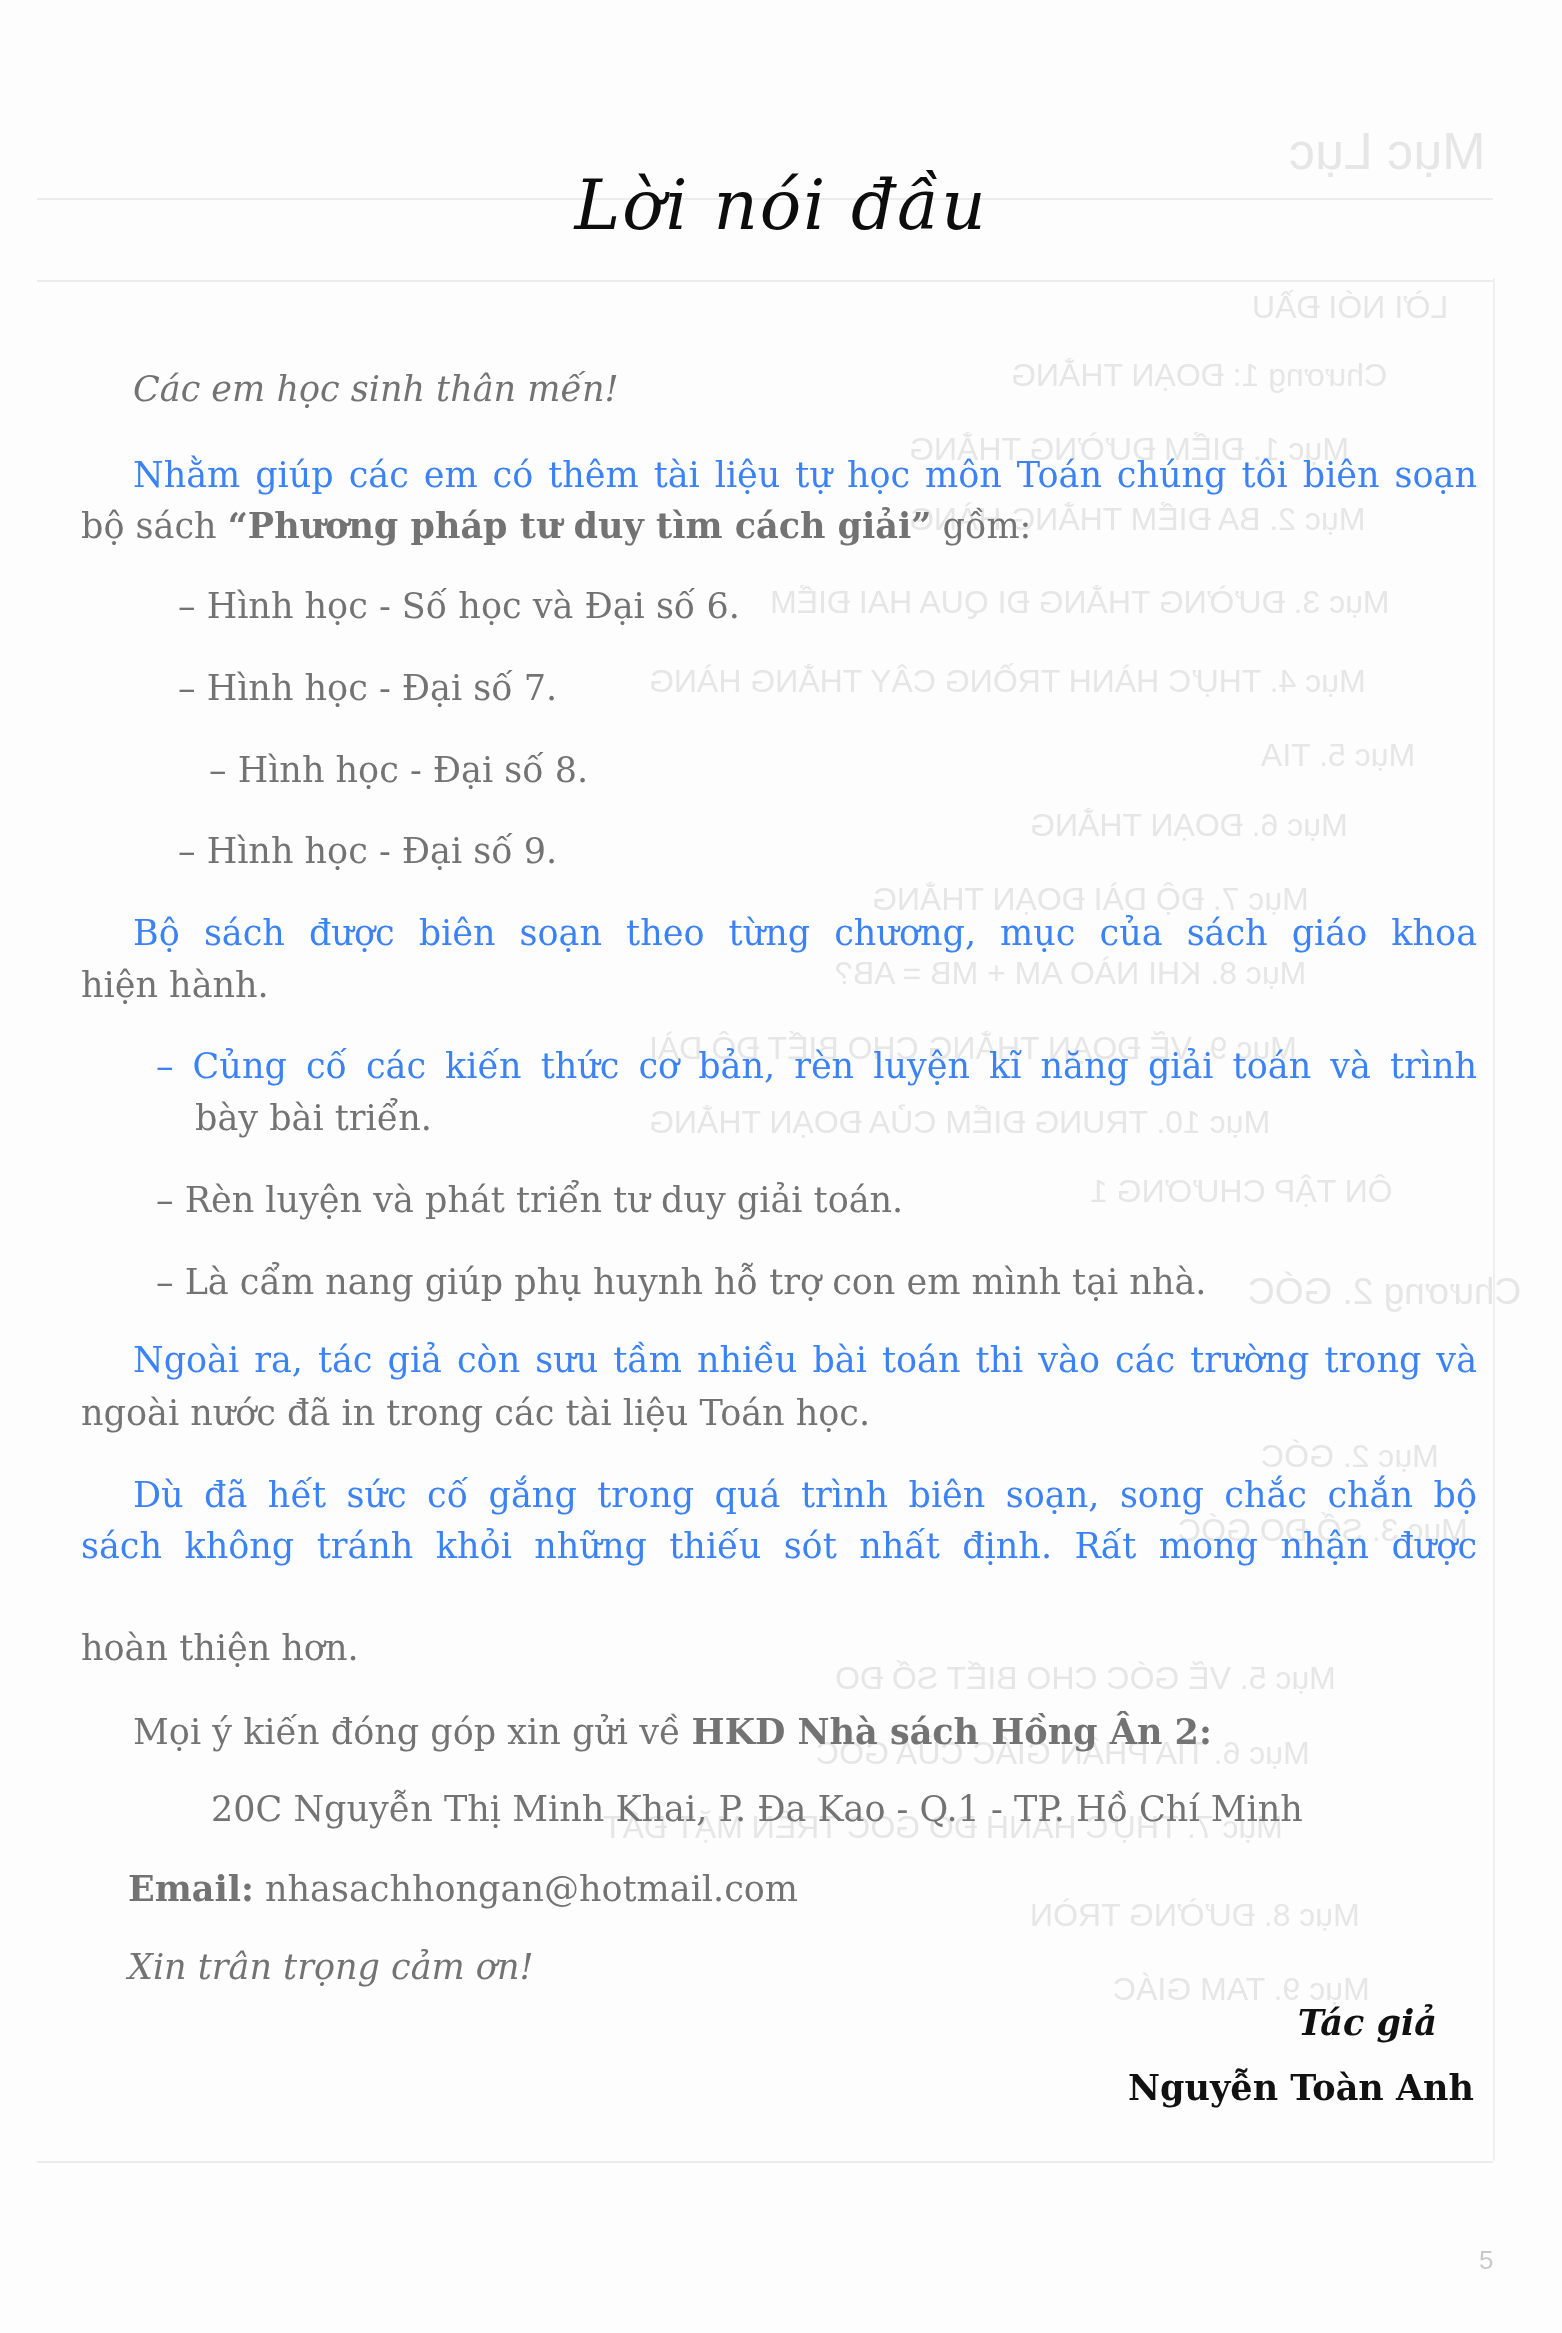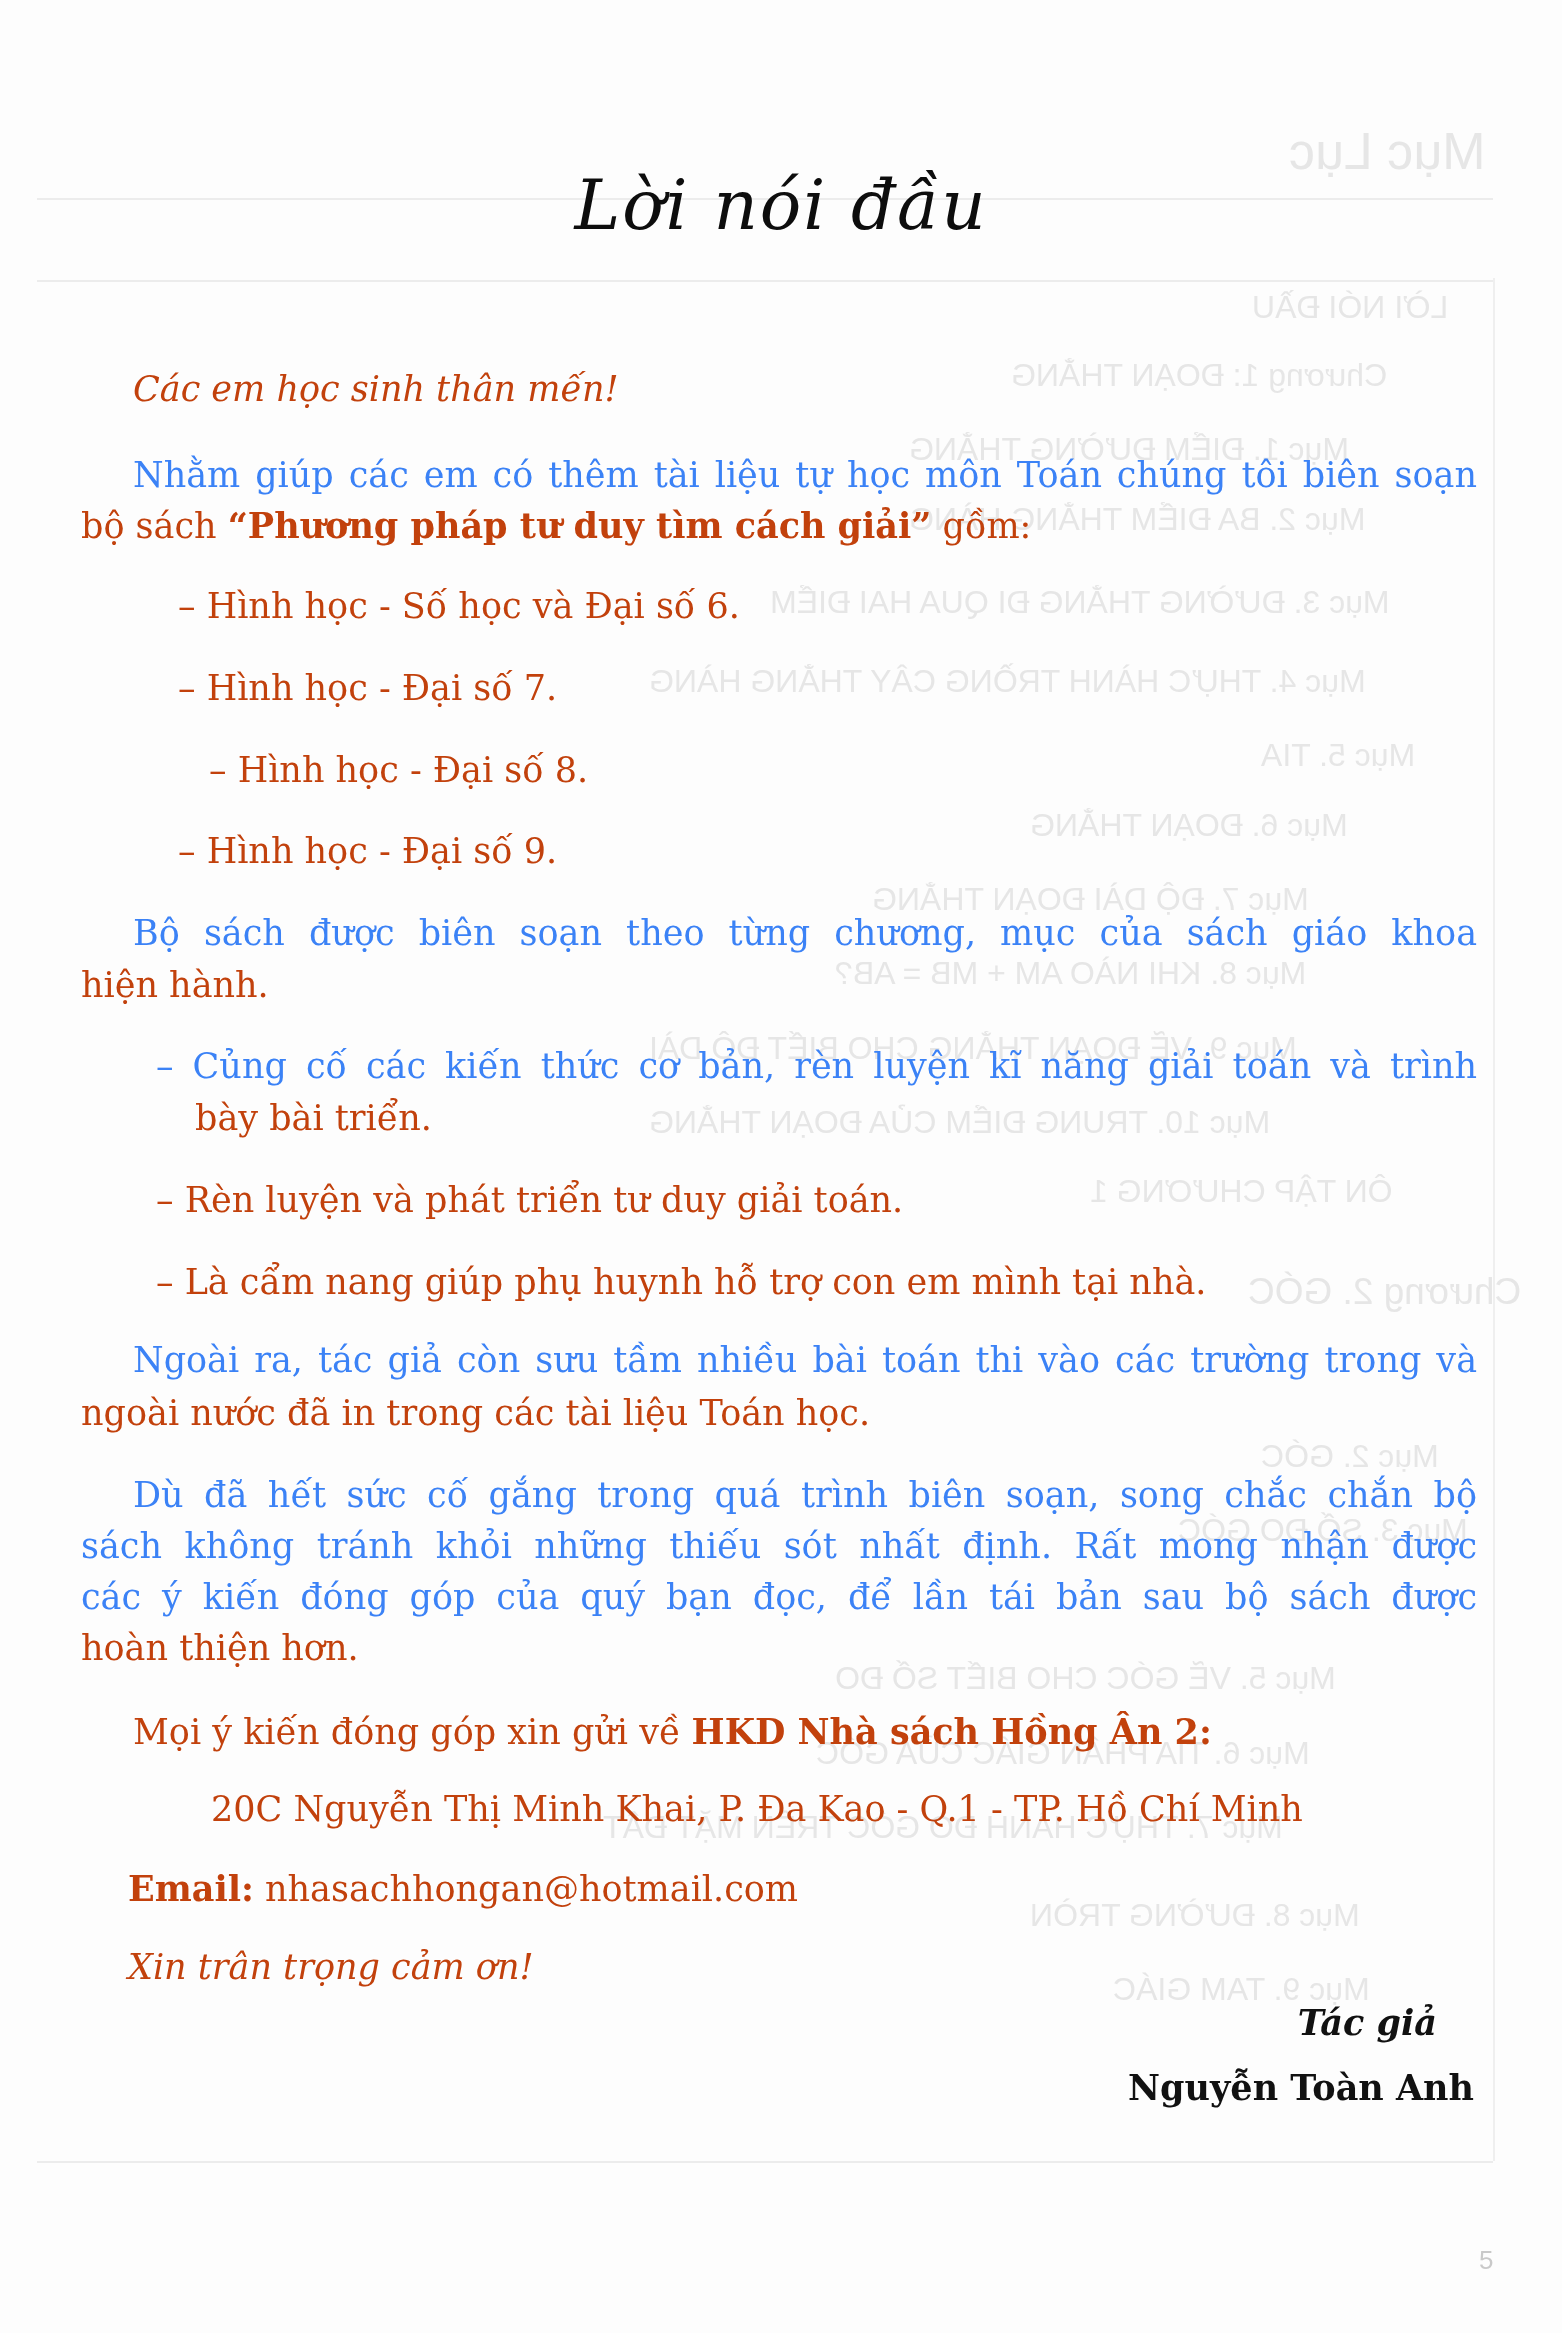--- a/index.html
+++ b/index.html
@@ -56,7 +56,7 @@
     font-size: 35px;
     line-height: 45px;
     white-space: nowrap;
-    color: #c2410c;
+    color: #737373;
   }
   .justify {
     position: absolute;

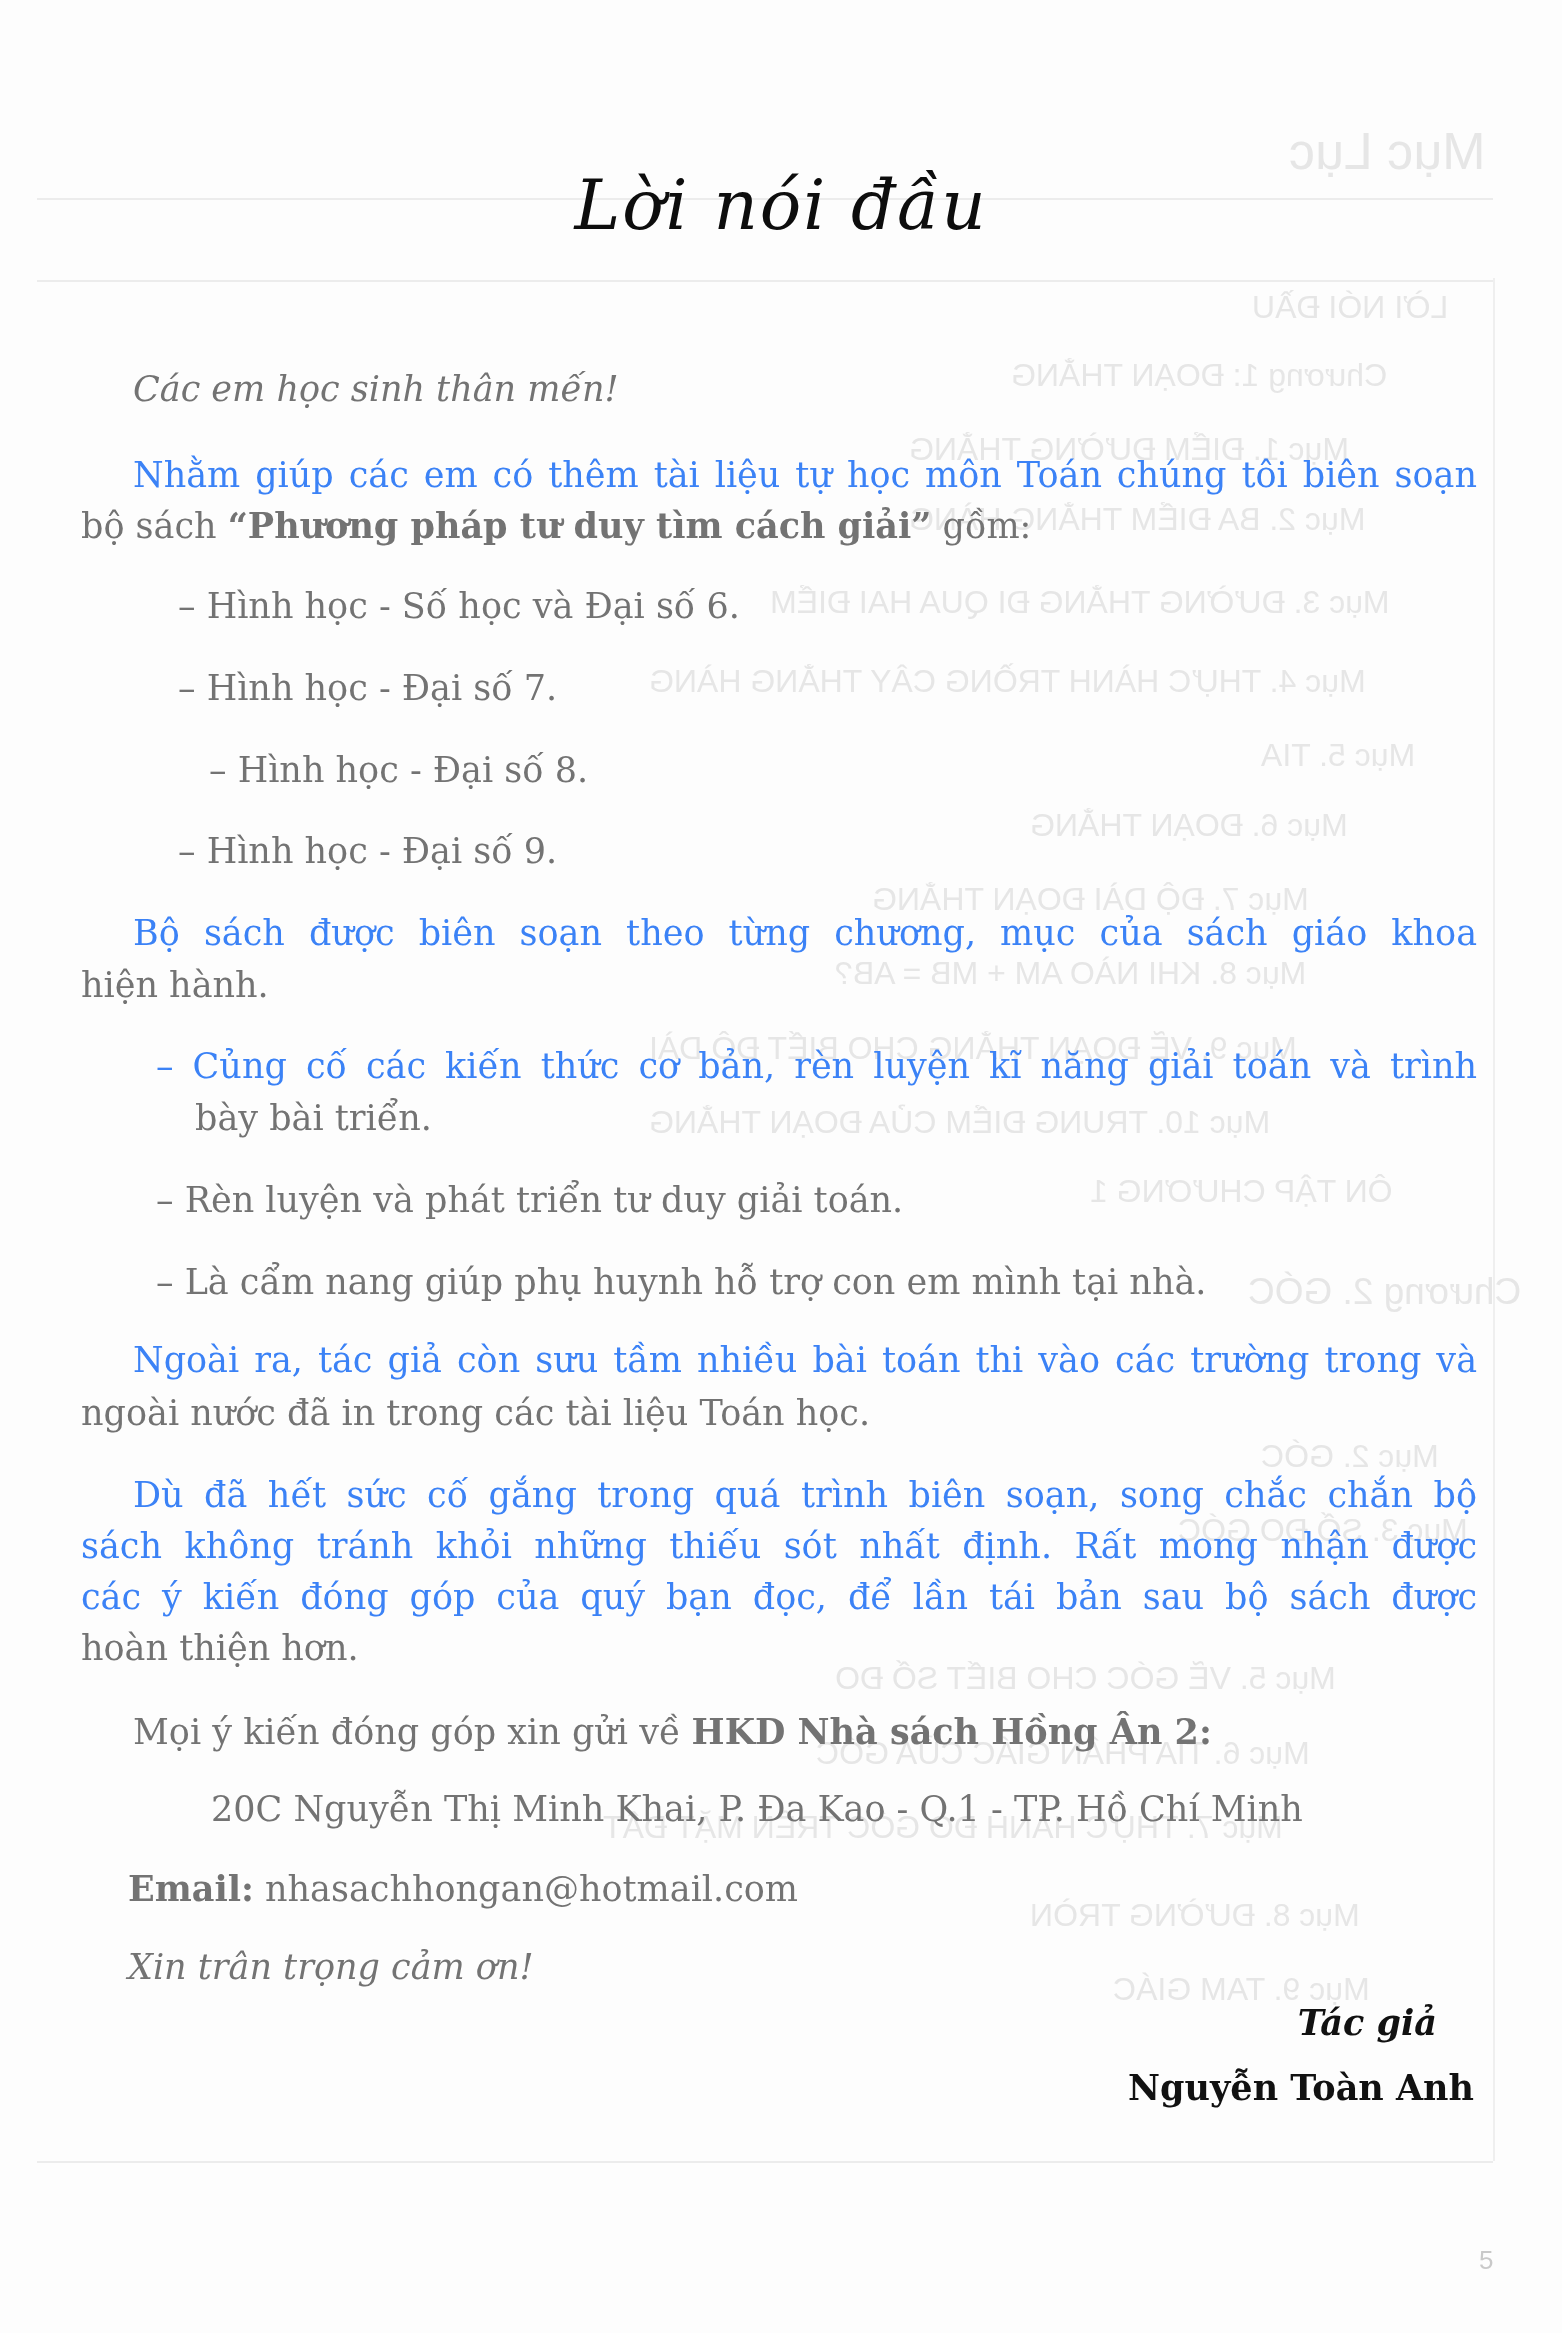--- a/index.html
+++ b/index.html
@@ -147,7 +147,6 @@
 
   <div class="justify" style="left:133px; width:1344px; top:1473px;"><span>Dù đã hết sức cố gắng trong quá trình biên soạn, song chắc chắn bộ</span></div>
   <div class="justify" style="top:1524px;"><span>sách không tránh khỏi những thiếu sót nhất định. Rất mong nhận được</span></div>
-  <div class="justify" style="top:1575px;"><span>các ý kiến đóng góp của quý bạn đọc, để lần tái bản sau bộ sách được</span></div>
   <div class="line" style="left:81px; top:1626px;">hoàn thiện hơn.</div>
 
   <div class="line" style="left:133px; top:1709px;">

